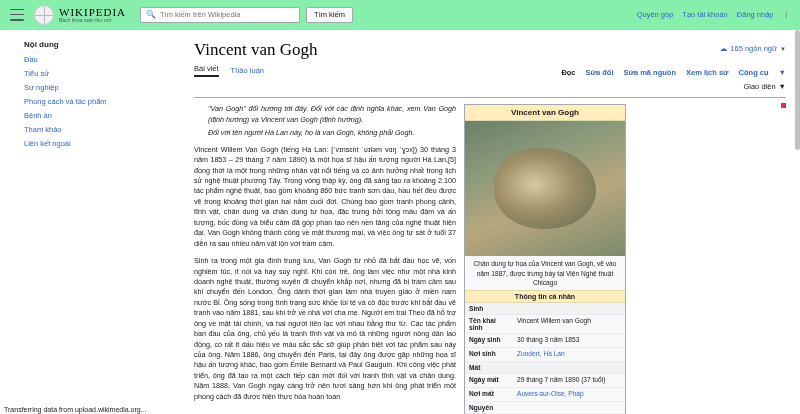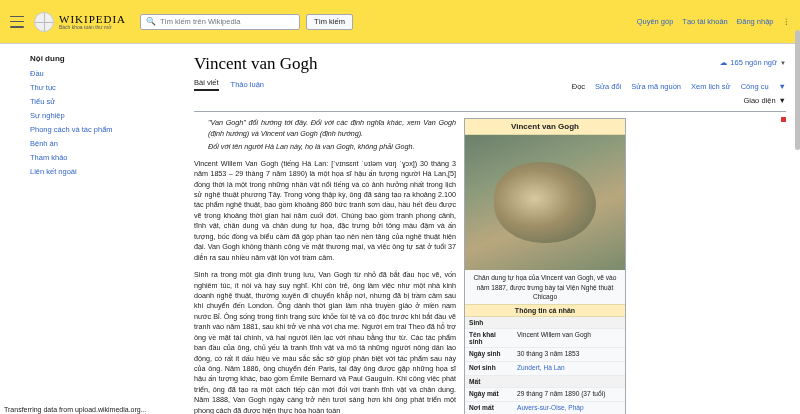--- a/index.html
+++ b/index.html
@@ -17,12 +17,12 @@
 
   
   .header {
-    height: 44px;
+    height: 30px;
     border-bottom: 1px solid #c8ccd1;
     display: flex;
     align-items: center;
     padding: 0 10px;
-    background: #fde047;
+    background: #86efac;
   }
   .hamburger {
     width: 14px; height: 12px;

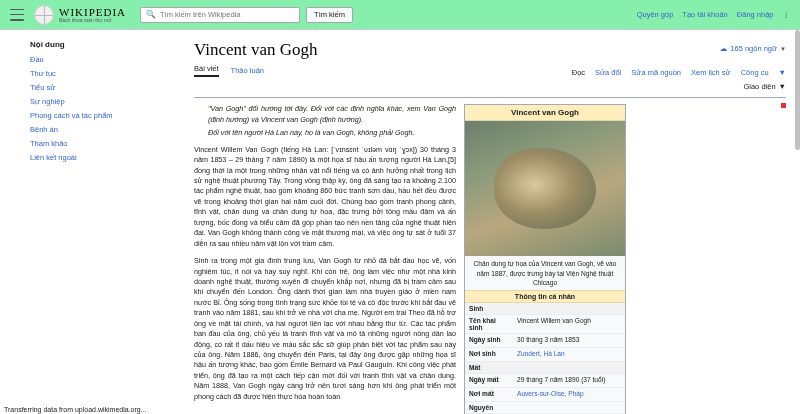--- a/index.html
+++ b/index.html
@@ -80,7 +80,7 @@
 
   
   .sidebar {
-    width: 188px; padding: 10px 12px 0 30px;
+    width: 188px; padding: 10px 12px 0 24px;
     font-size: 7.5px;
   }
   .toc-title { font-weight: bold; color: #202122; margin-bottom: 6px; font-size: 8px; }

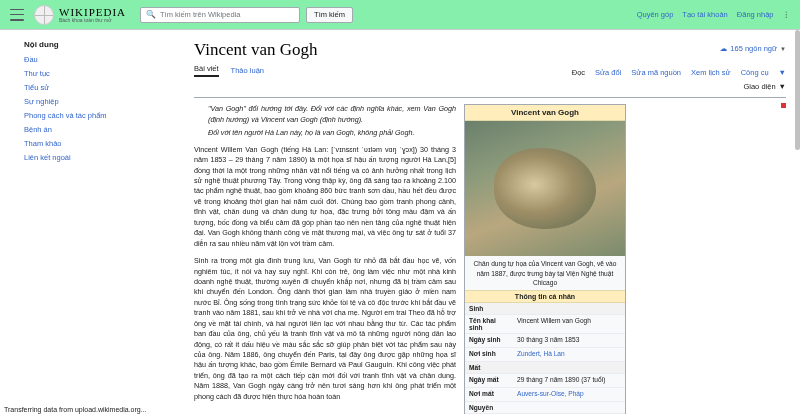--- a/index.html
+++ b/index.html
@@ -223,7 +223,6 @@
     <div class="toc-title">Nội dung</div>
     <ul class="toc-list">
       <li><a>Đầu</a></li>
-      <li><a>Thư tục</a></li>
       <li><a>Tiểu sử</a></li>
       <li><a>Sự nghiệp</a></li>
       <li><a>Phong cách và tác phẩm</a></li>

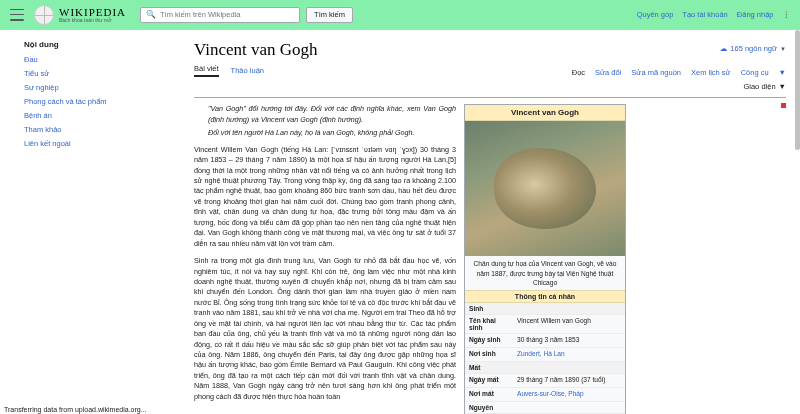--- a/index.html
+++ b/index.html
@@ -114,7 +114,7 @@
   }
   .tab { margin-right: 12px; color: #3366cc; cursor: pointer; padding-bottom: 2px; }
   .tab.active { color: #202122; border-bottom: 2px solid #202122; }
-  .tabs-right { margin-left: auto; display: flex; gap: 10px; align-items: center; }
+  .tabs-right { margin-left: auto; display: flex; gap: 10px; align-items: center; font-weight: bold; }
   .tabs-right .t { color: #3366cc; cursor: pointer; }
   .tabs-right .t.sel { color: #202122; }
   .appearance {

